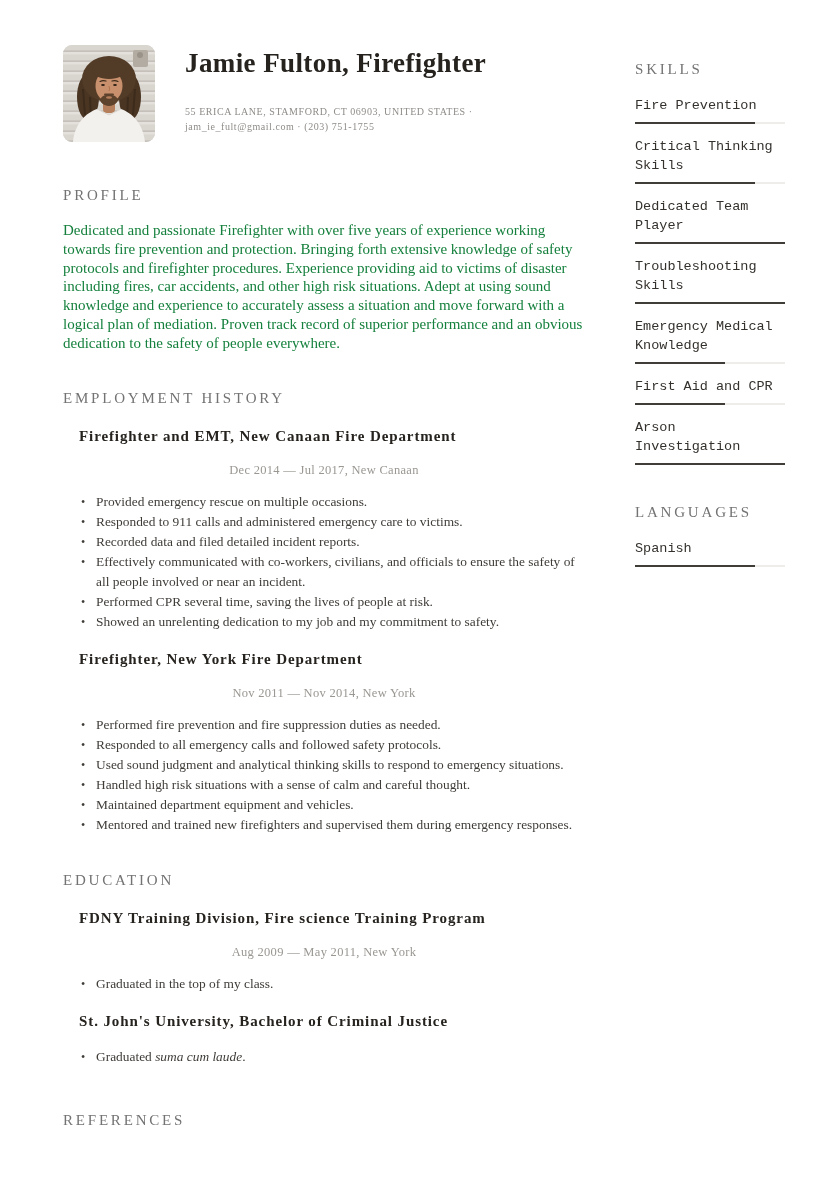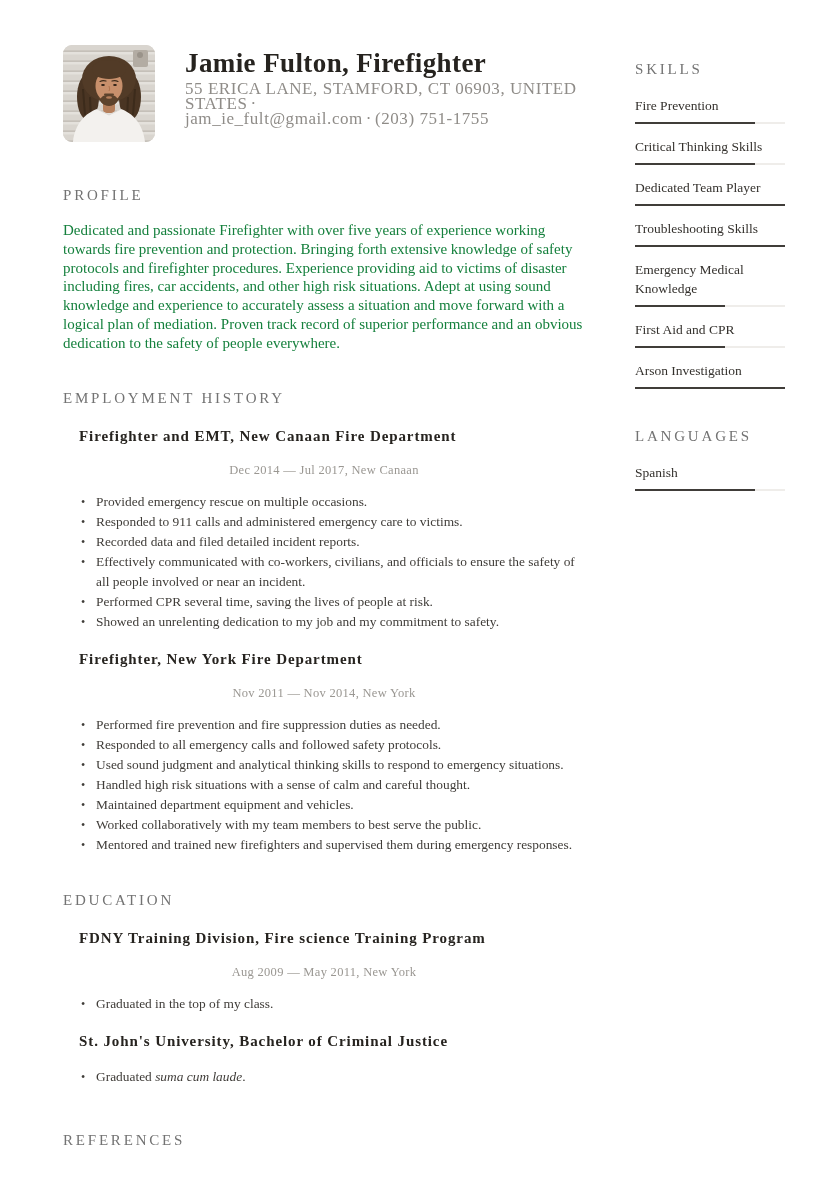--- a/index.html
+++ b/index.html
@@ -34,8 +34,8 @@
     font-weight:600; letter-spacing:.4px; color:#26231f;
   }
   .contact {
-    margin-top:2px;
-    font-size:17px; line-height:15px;
+    margin-top:25px;
+    font-size:10px; line-height:15px;
     letter-spacing:.55px;
     color:#8f8c88;
   }

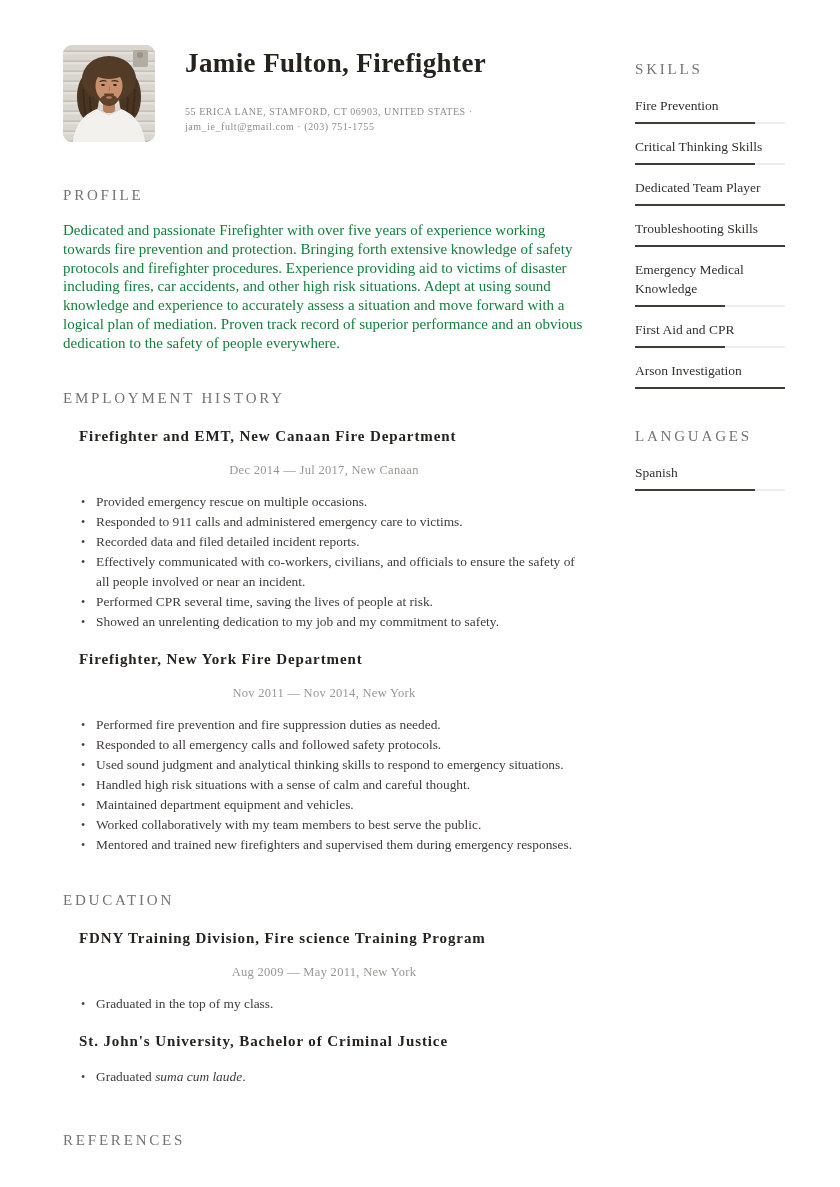--- a/index.html
+++ b/index.html
@@ -93,7 +93,7 @@
   
   .side-heading { margin-top:15px; }
   .side-heading.languages { margin-top:38px; }
-  .side-list { margin-top:18px; }
+  .side-list { margin-top:18px;font-family:Liberation Mono, monospace; }
   .skill { margin-bottom:13px; }
   .skill-label {
     font-size:13.5px; line-height:19px;

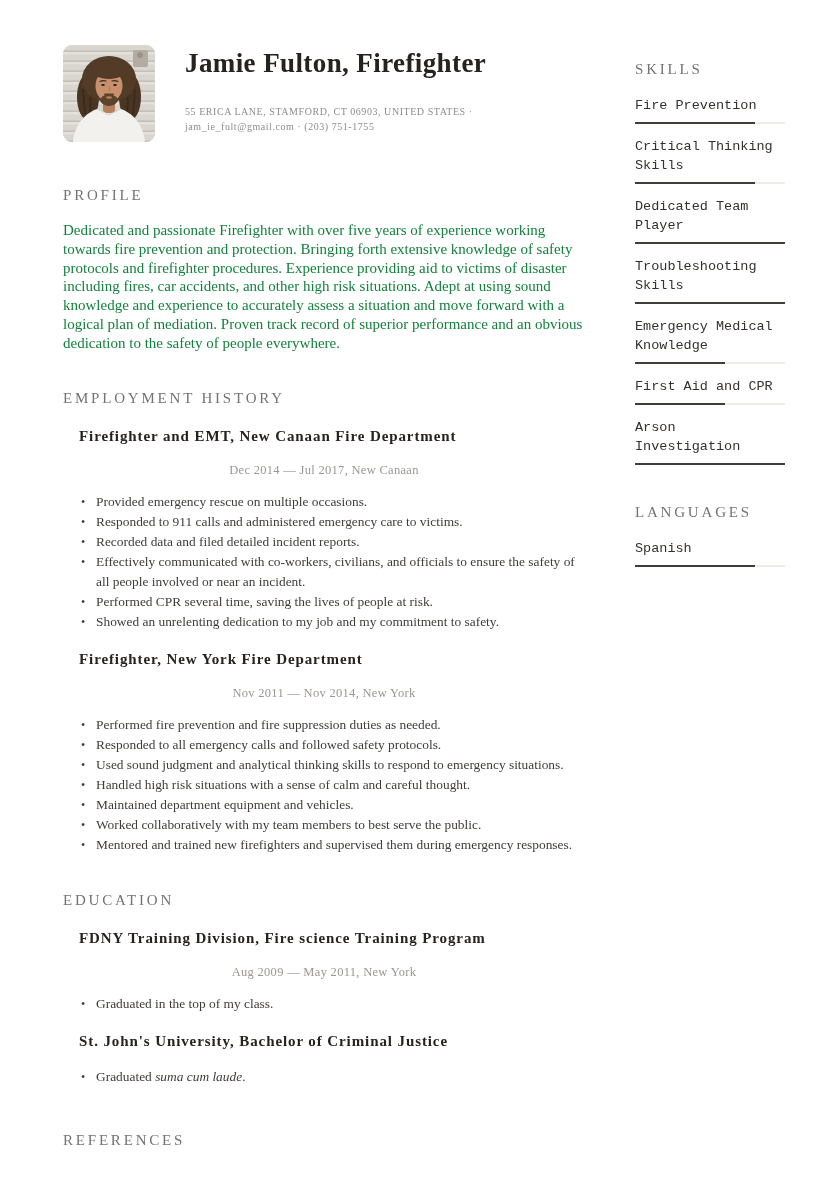--- a/index.html
+++ b/index.html
@@ -191,7 +191,6 @@
               <li>Used sound judgment and analytical thinking skills to respond to emergency situations.</li>
               <li>Handled high risk situations with a sense of calm and careful thought.</li>
               <li>Maintained department equipment and vehicles.</li>
-              <li>Worked collaboratively with my team members to best serve the public.</li>
               <li>Mentored and trained new firefighters and supervised them during emergency responses.</li>
             </ul>
   </div>

